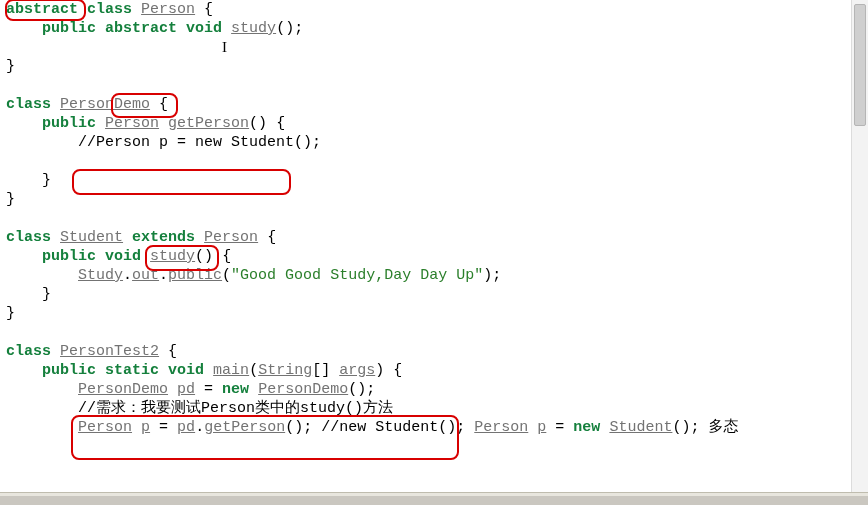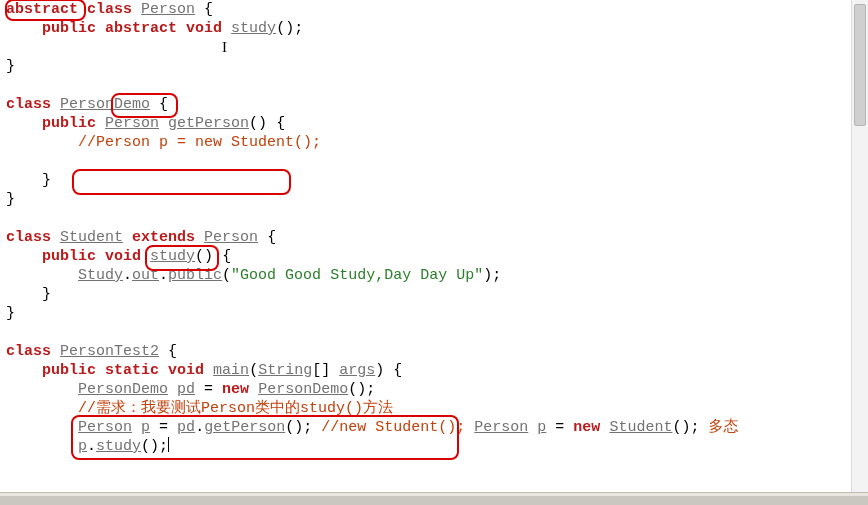--- a/index.html
+++ b/index.html
@@ -8,7 +8,7 @@
   .code-area{position:relative;padding:0 0 0 6px;line-height:19px;}
   .line{white-space:pre;height:19px;}
   
-  .kw{color:#b91c1c;font-weight:bold;}                        
+  .kw{color:#15803d;font-weight:bold;}                        
   .ident{color:#737373;text-decoration:underline;}
   .str{color:#2b7f2b;}
   .cmt{color:#c2410c;}

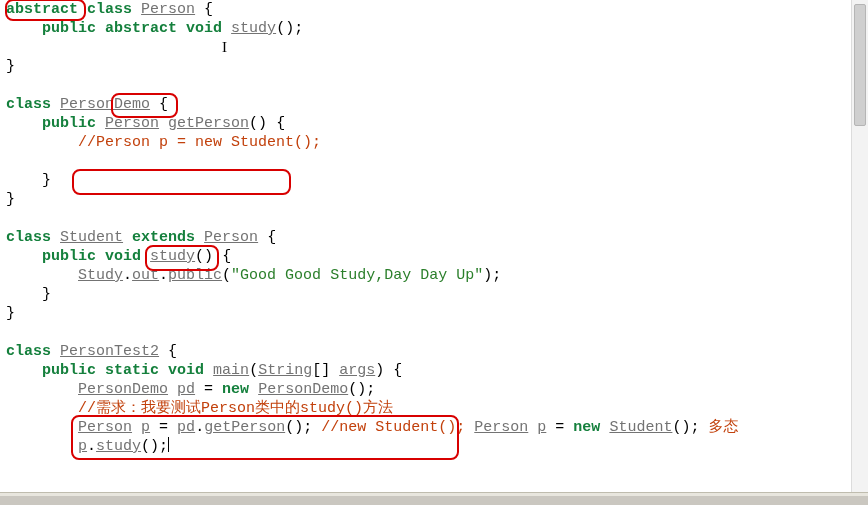--- a/index.html
+++ b/index.html
@@ -11,7 +11,7 @@
   .kw{color:#15803d;font-weight:bold;}                        
   .ident{color:#737373;text-decoration:underline;}
   .str{color:#2b7f2b;}
-  .cmt{color:#c2410c;}
+  .cmt{color:#000000;}
   .punc{color:#000;}
   .brace{color:#000;}
   .caret{display:inline-block;width:1px;height:15px;background:#000;vertical-align:-2px;}

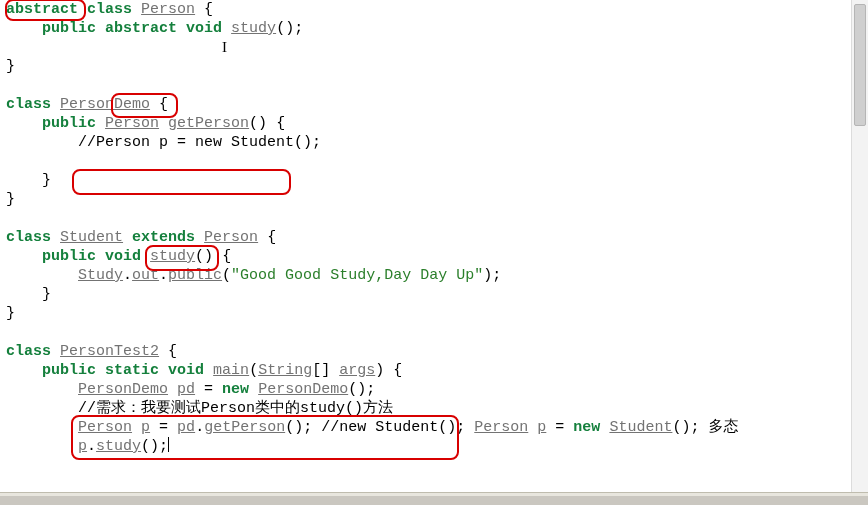--- a/index.html
+++ b/index.html
@@ -82,7 +82,6 @@
 
   <div class="line">        <span class="ident">Person</span> <span class="ident">p</span> <span class="punc">=</span> <span class="ident">pd</span><span class="punc">.</span><span class="ident">getPerson</span><span class="punc">(</span><span class="punc">)</span><span class="punc">;</span> <span class="cmt">//new Student();</span> <span class="ident">Person</span> <span class="ident">p</span> <span class="punc">=</span> <span class="kw">new</span> <span class="ident">Student</span><span class="punc">(</span><span class="punc">)</span><span class="punc">;</span> <span class="cmt">多态</span></div>
 
-  <div class="line">        <span class="ident">p</span><span class="punc">.</span><span class="ident">study</span><span class="punc">(</span><span class="punc">)</span><span class="punc">;</span><span class="caret"></span></div>
 
  </div>
 

